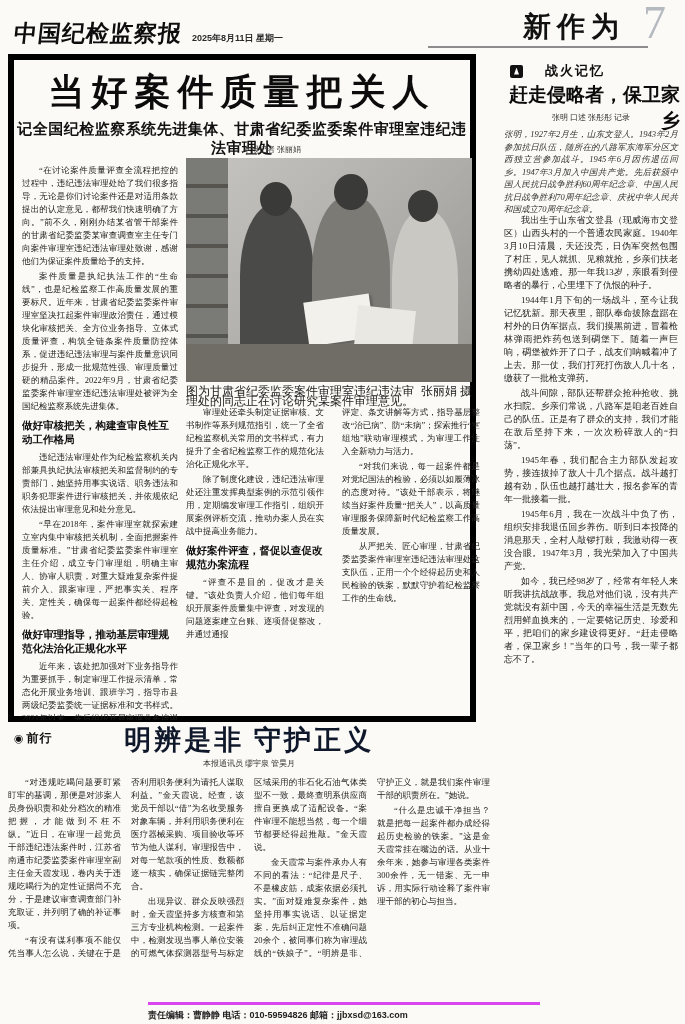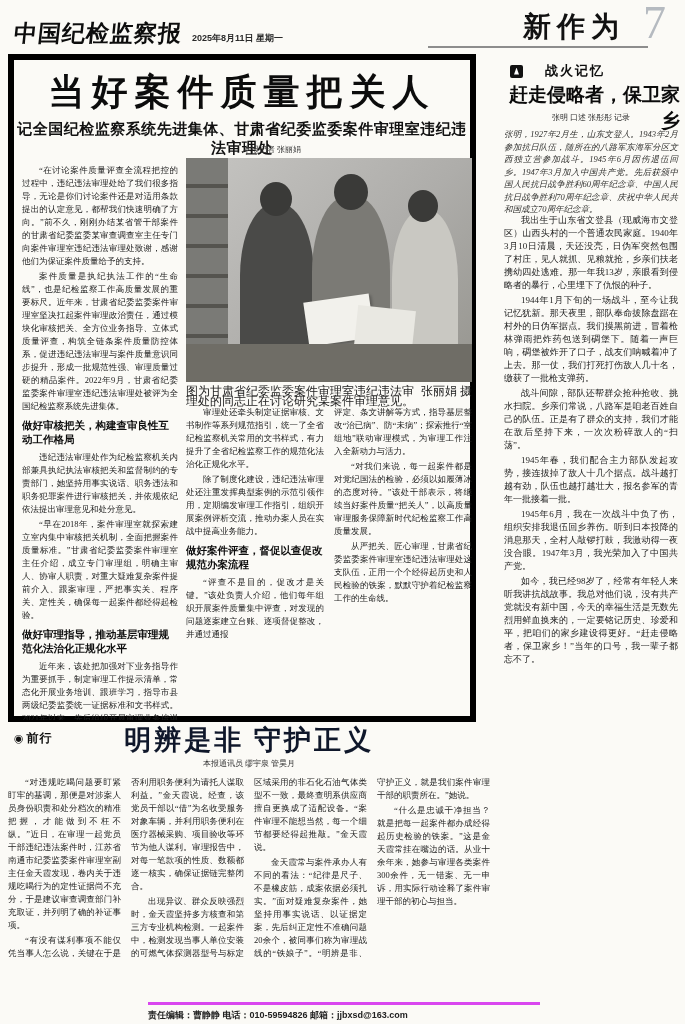--- a/index.html
+++ b/index.html
@@ -25,7 +25,7 @@
   .col{position:absolute;overflow:hidden;}
   .col1{left:8px;top:104px;width:156px;height:556px;}
   .col2{left:172px;top:346px;width:138px;height:306px;}
-  .col3{left:320px;top:346px;width:138px;height:306px;}
+  .col3{left:328px;top:346px;width:138px;height:306px;}
   .para{font-size:8.5px;line-height:13px;text-align:justify;text-indent:17px;margin:0 0 2px;color:#222;}
   .subhead{font-size:10.5px;line-height:14px;font-weight:bold;margin:6px 0 4px;color:#0d0d0d;}
   

